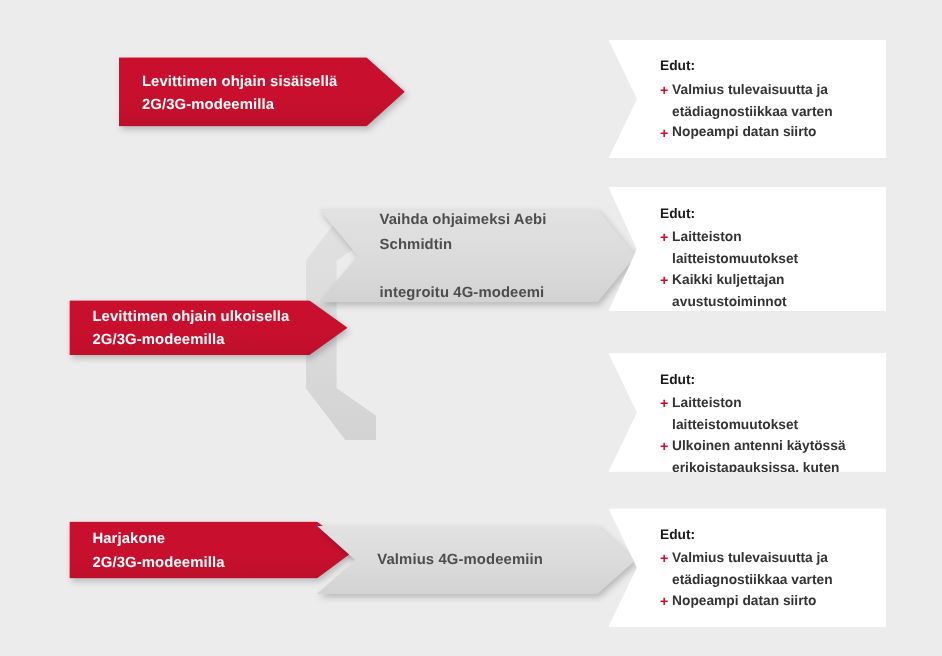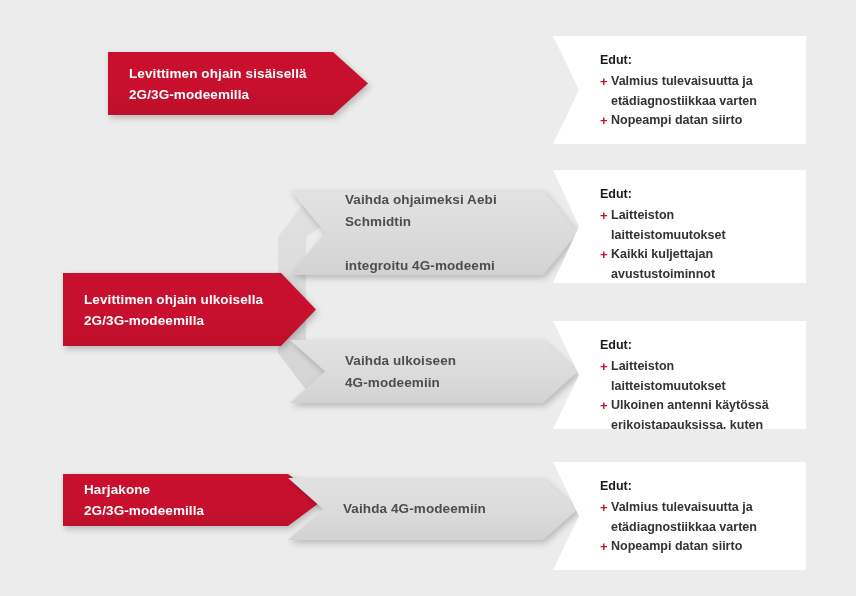--- a/index.html
+++ b/index.html
@@ -150,7 +150,7 @@
     <div class="shape"></div>
   </div>
 
-  <div class="chev red" style="left:63px; top:273px; width:253px; height:73px;">
+  <div class="chev red" style="left:63px; top:273px; width:253px; height:50px;">
     <div class="body">
       <div class="label">
         <span>Levittimen ohjain ulkoisella</span><br>

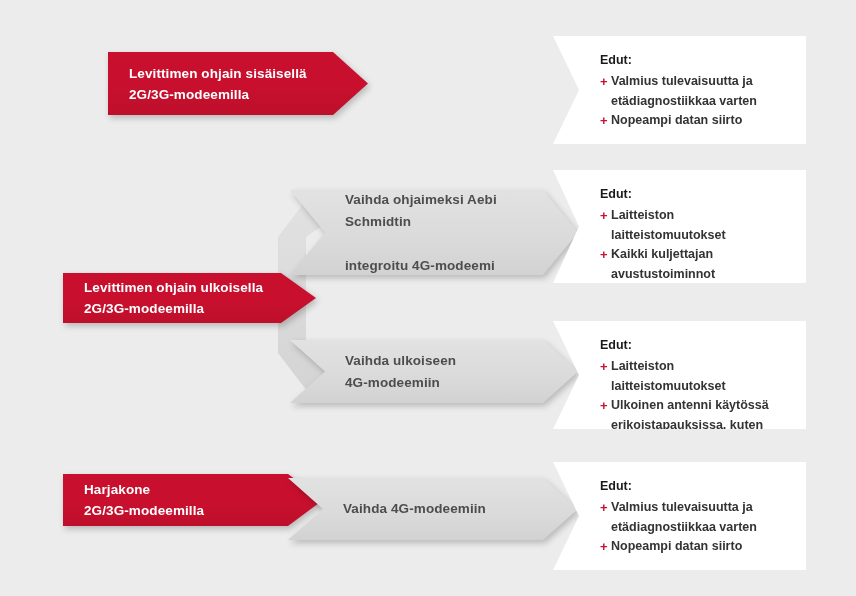--- a/index.html
+++ b/index.html
@@ -181,14 +181,6 @@
     </div>
   </div>
 
-  <div class="chev gray" style="left:290px; top:340px; width:288px; height:63px;">
-    <div class="body">
-      <div class="label">
-        <span>Vaihda ulkoiseen</span><br>
-        <span>4G-modeemiin</span>
-      </div>
-    </div>
-  </div>
 
   <div class="card" style="left:553px; top:321px; width:253px; height:108px;">
     <div class="card-title">Edut:</div>

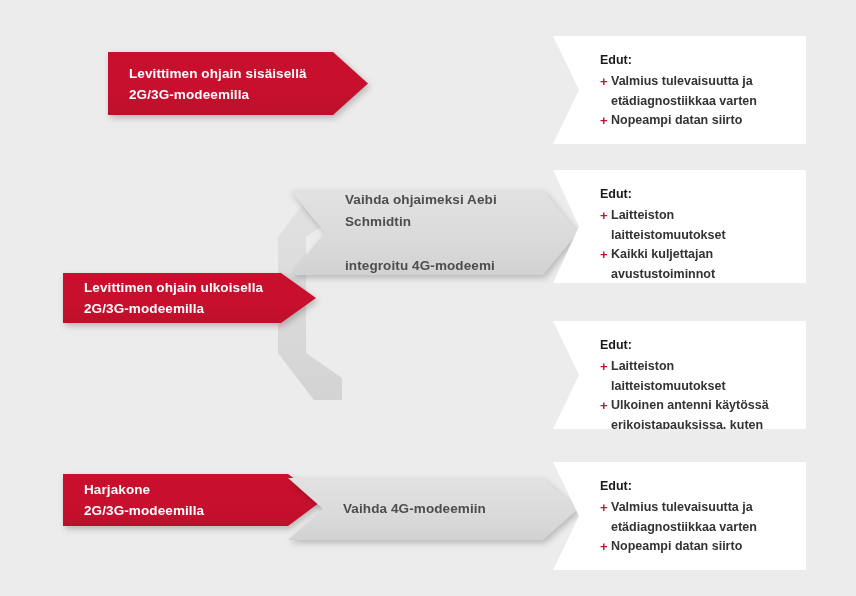--- a/index.html
+++ b/index.html
@@ -206,7 +206,7 @@
   <div class="chev gray" style="left:288px; top:478px; width:290px; height:62px;">
     <div class="body">
       <div class="label">
-        <span>Vaihda 4G-modeemiin</span>
+        <span>Valmius 4G-modeemiin</span>
       </div>
     </div>
   </div>

